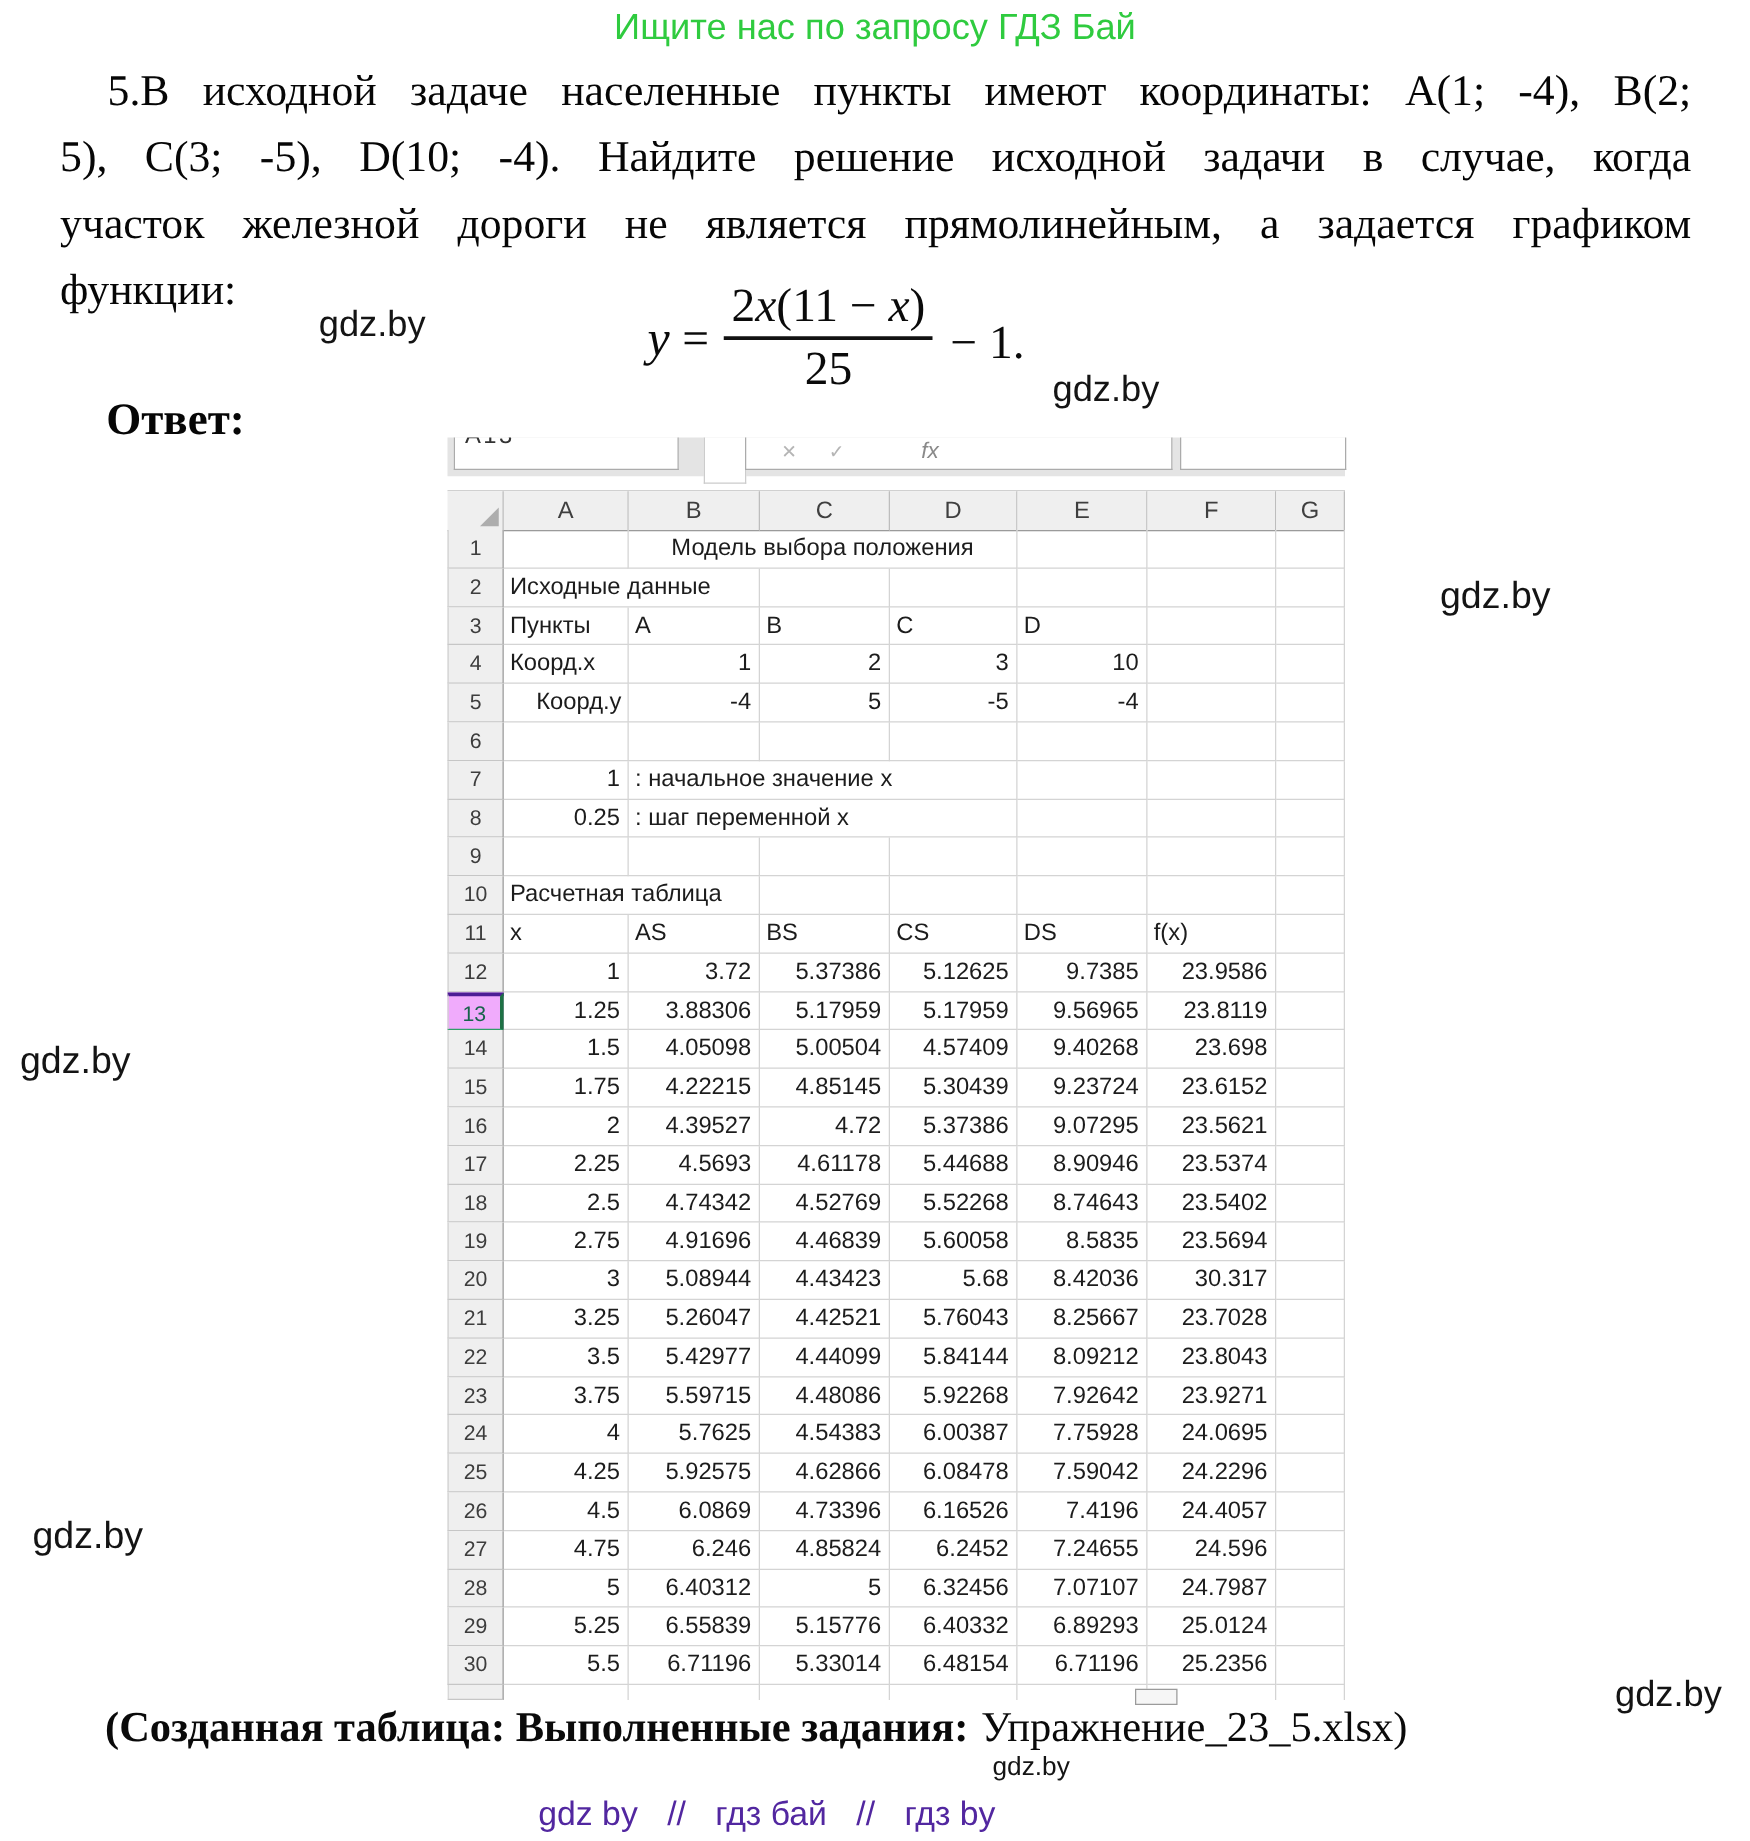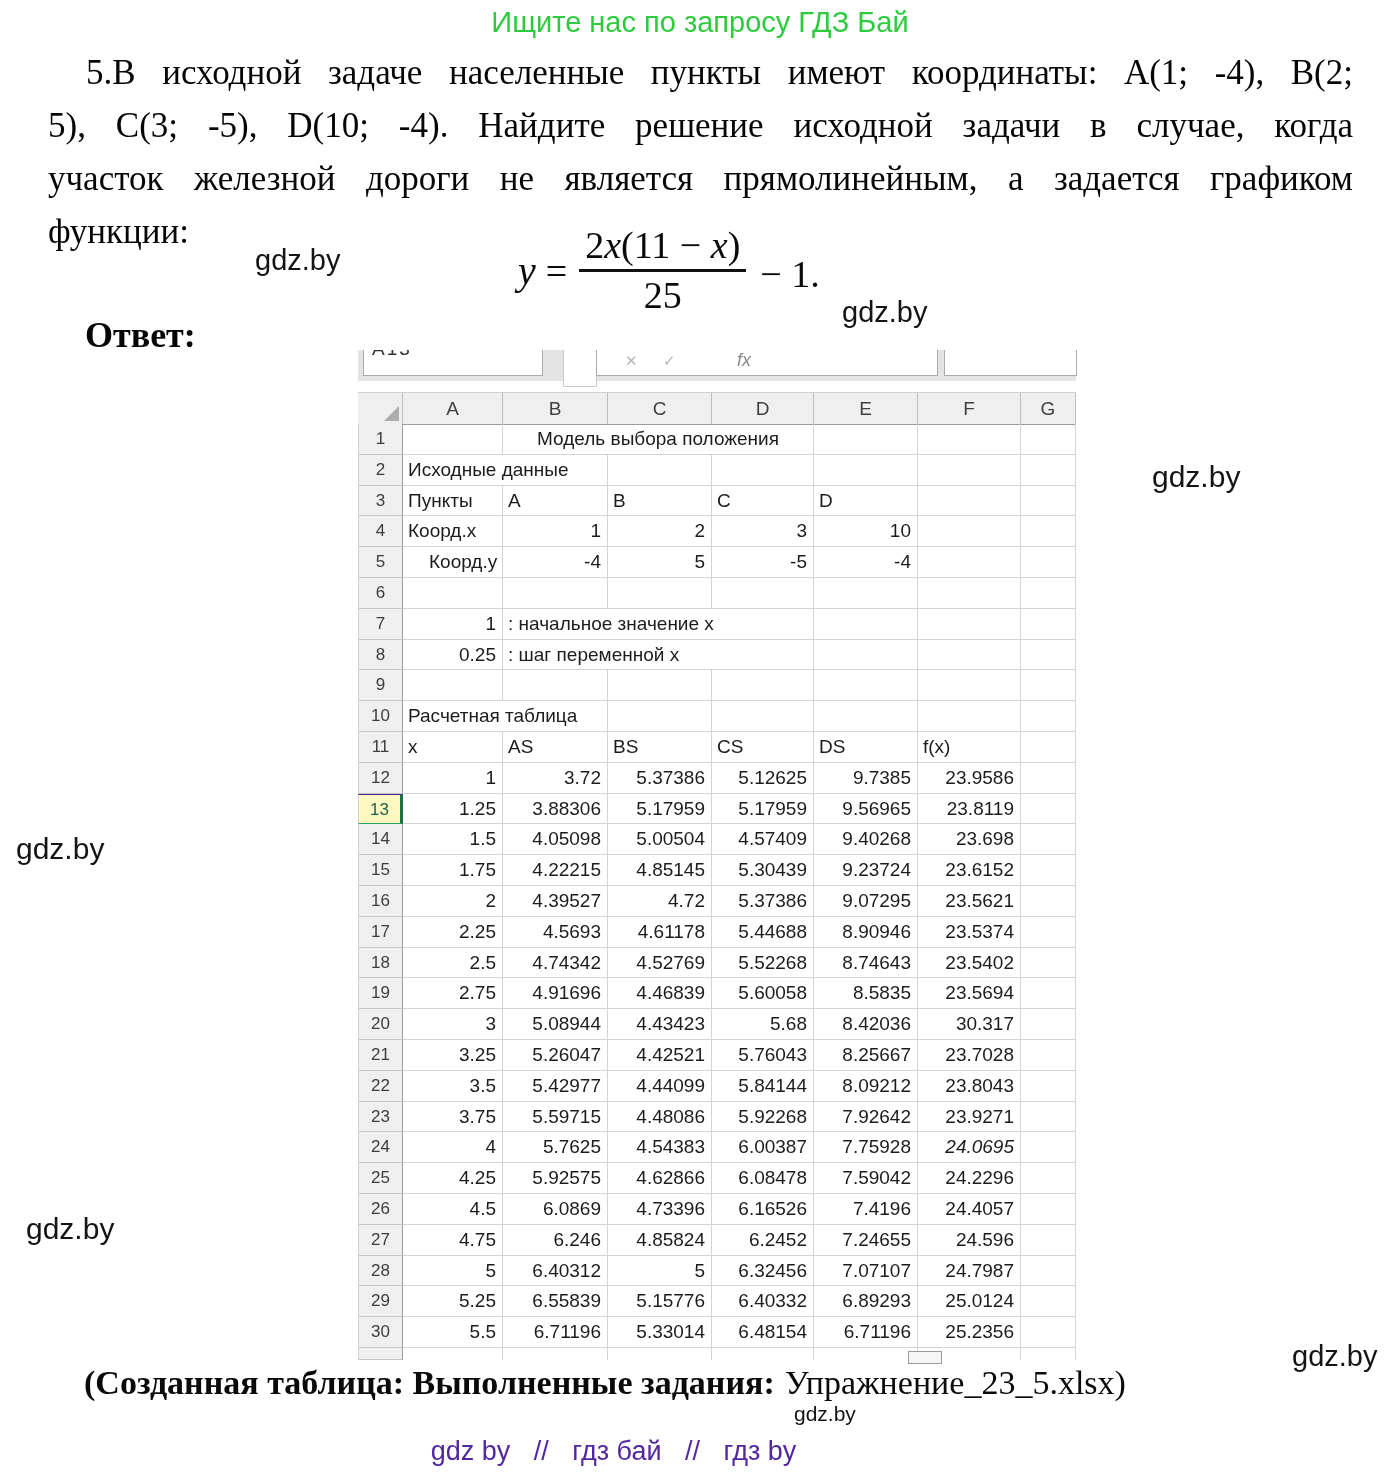--- a/index.html
+++ b/index.html
@@ -107,9 +107,9 @@
     border-left:1px solid #d0d0d0;flex:0 0 45px;
   }
   .rowhdr.selrow{
-    background:#fef9c3;color:#17634b;
+    background:#f0abfc;color:#17634b;
     border-right:3px solid #1e7145;
-    border-top:1px solid #4c1d95;border-bottom:1px solid #2e9e68;
+    border-top:3px solid #4c1d95;border-bottom:1px solid #2e9e68;
   }
   .xcell{
     box-sizing:border-box;height:30.8px;font-size:19px;color:#1c1c1c;

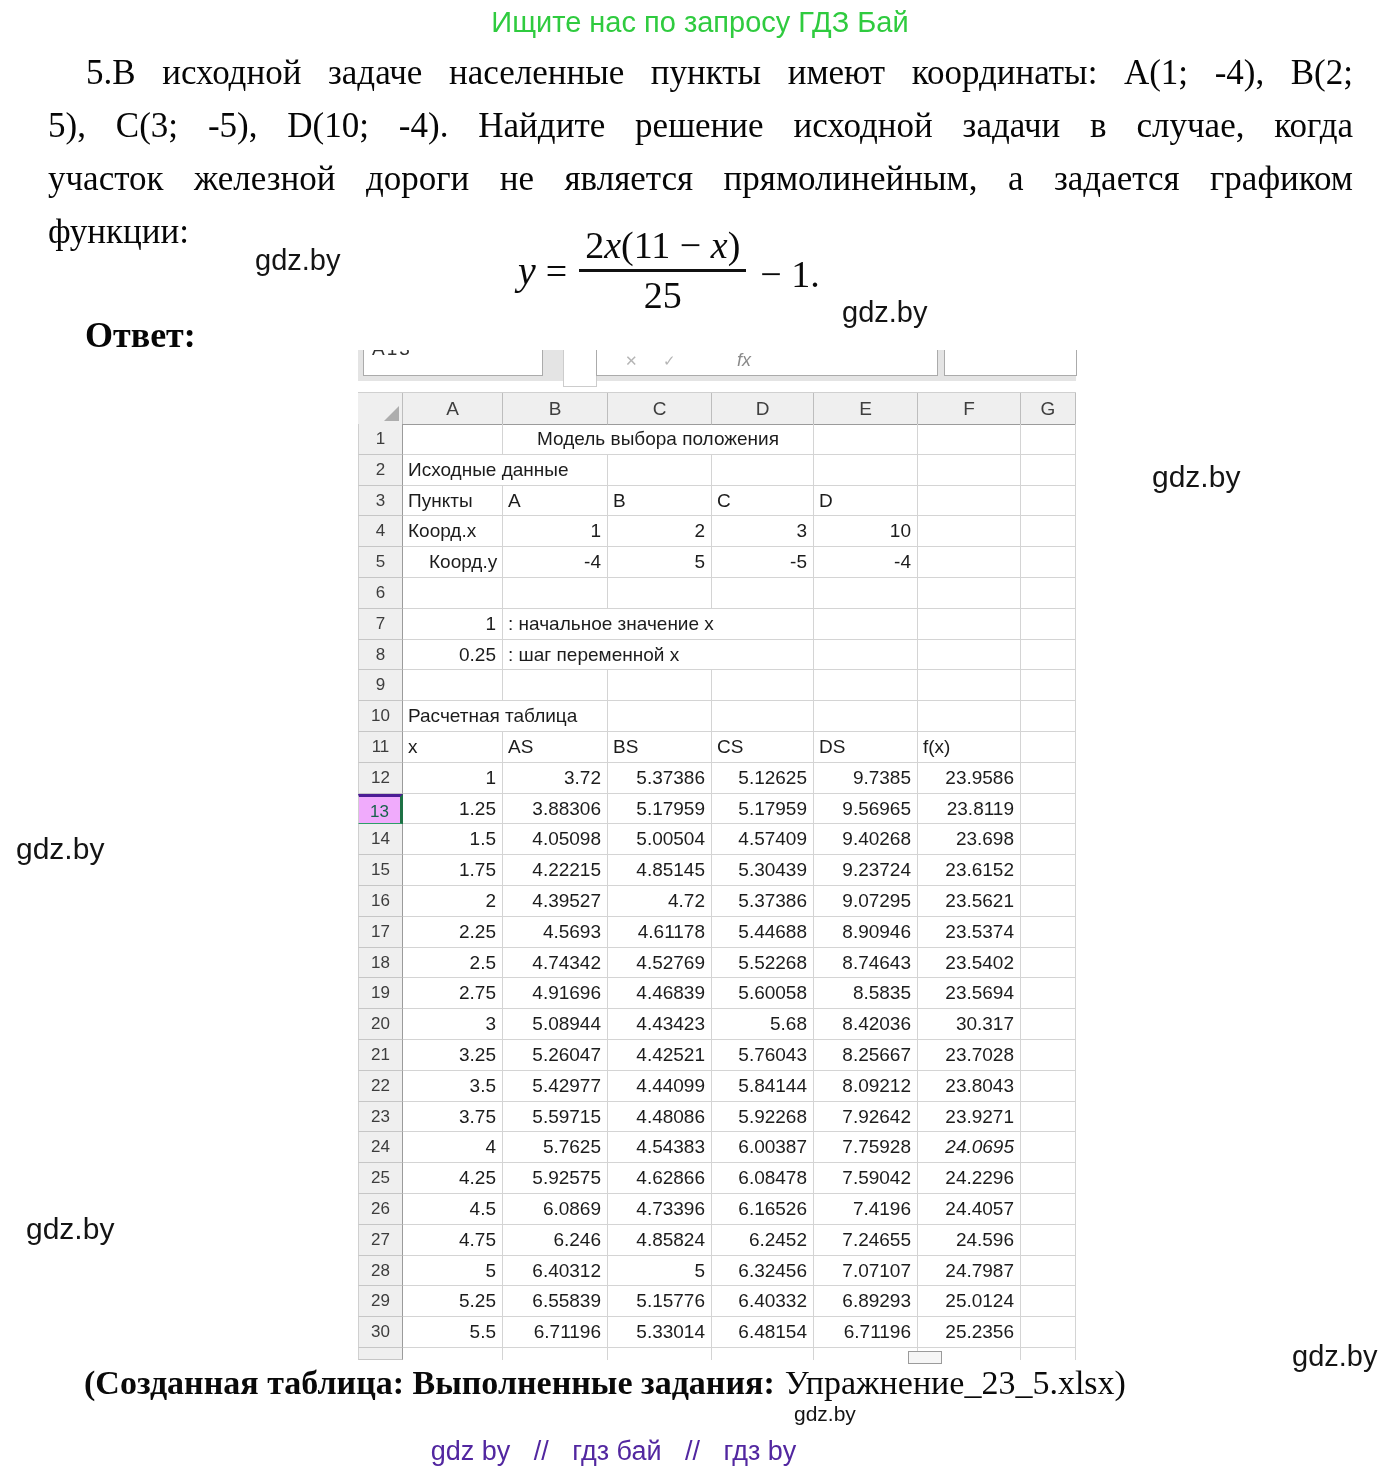--- a/index.html
+++ b/index.html
@@ -425,7 +425,7 @@
         <div class="xcell ar" style="width: 104px; flex: 0 0 104px;">4.54383</div>
         <div class="xcell ar" style="width: 102px; flex: 0 0 102px;">6.00387</div>
         <div class="xcell ar" style="width: 104px; flex: 0 0 104px;">7.75928</div>
-        <div class="xcell ar" style="width: 103px; flex: 0 0 103px; font-style: italic;">24.0695</div>
+        <div class="xcell ar" style="width: 103px; flex: 0 0 103px;">24.0695</div>
         <div class="xcell al" style="width: 55px; flex: 0 0 55px;"></div>
       </div>
       <div class="xrow">

